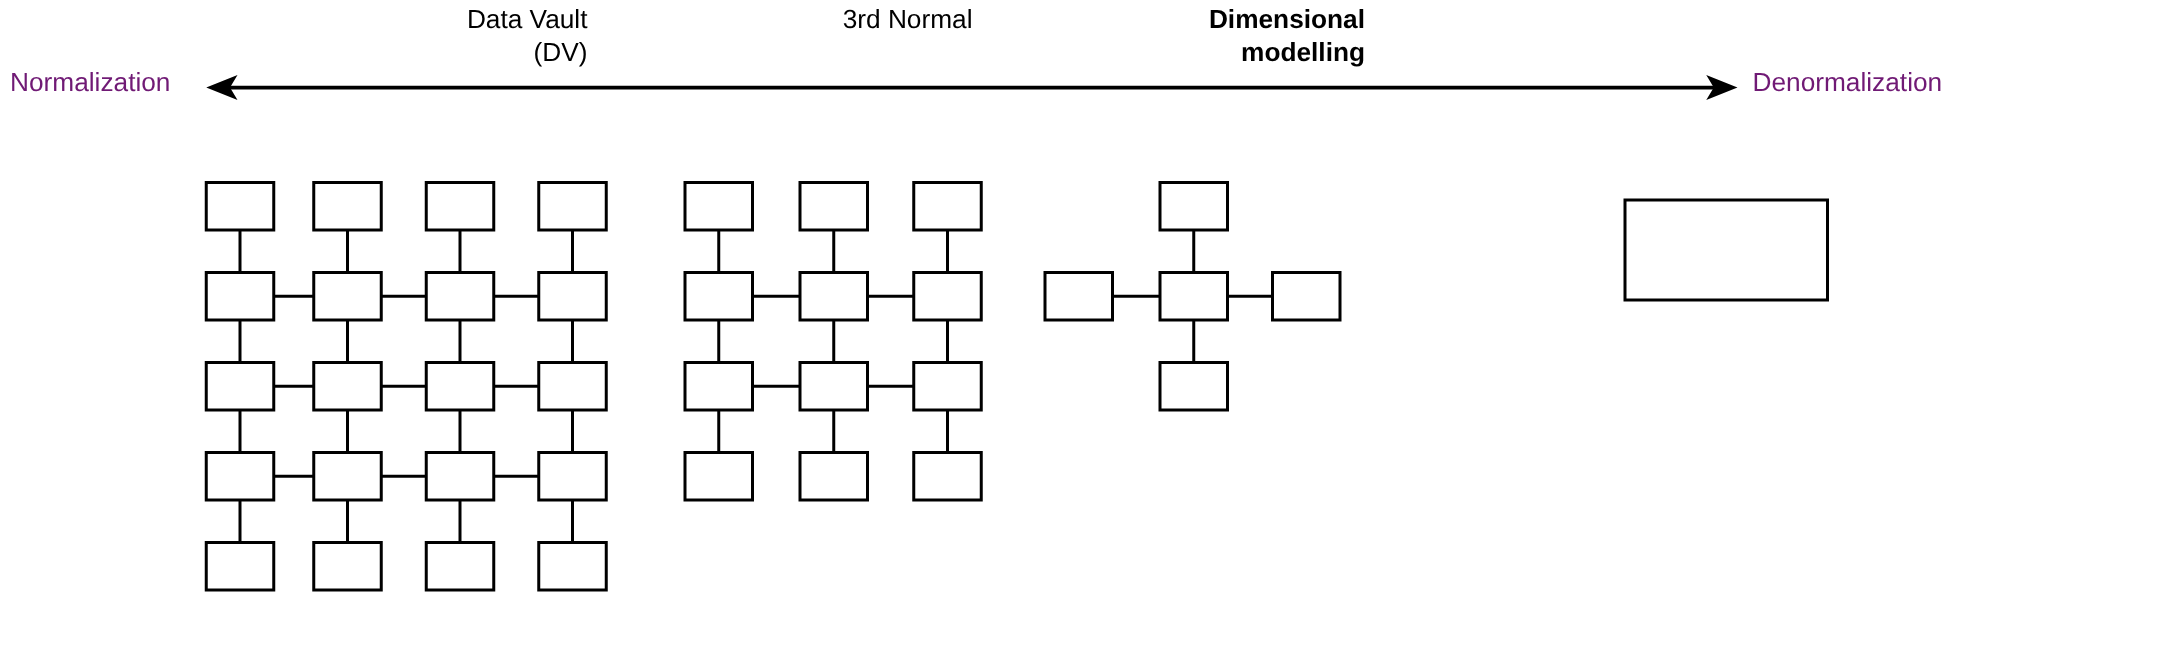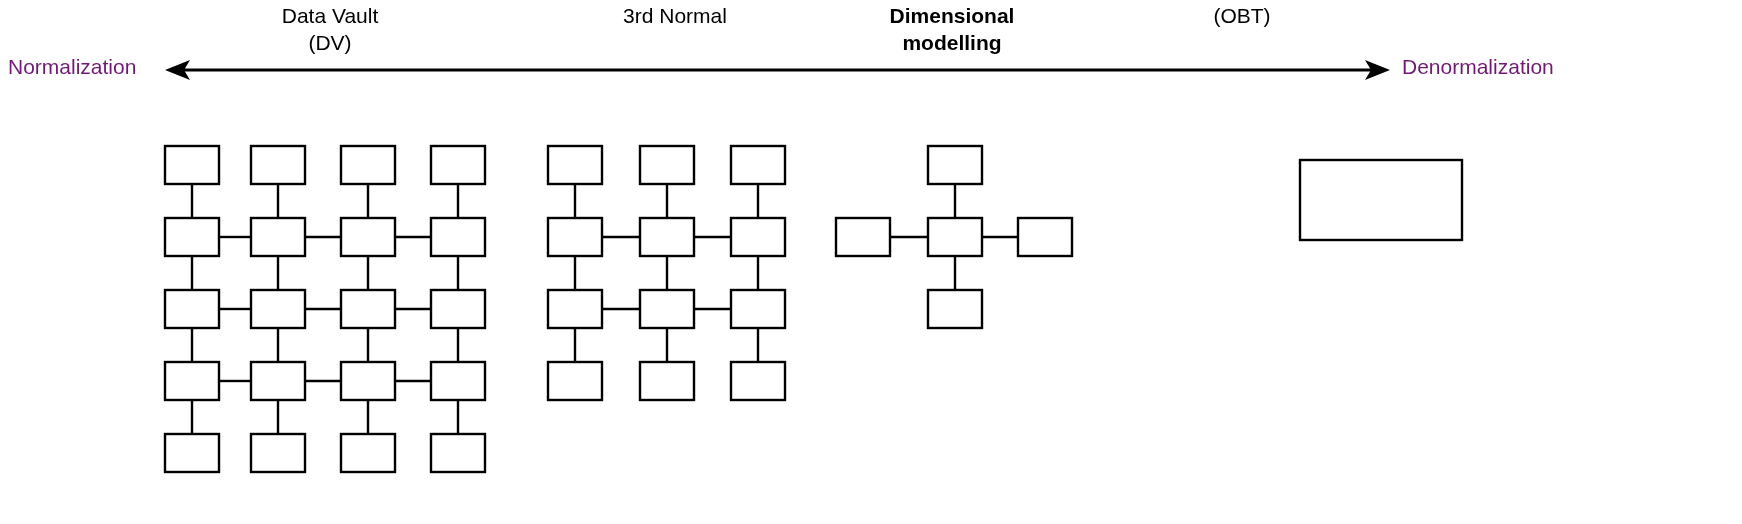--- a/index.html
+++ b/index.html
@@ -44,6 +44,7 @@
   }
   .stage-label .ln {
     display: block;
+    text-align: right;
   }
   #stage-label-dv   { left: 190px; }
   #stage-label-3nf  { left: 535px; }

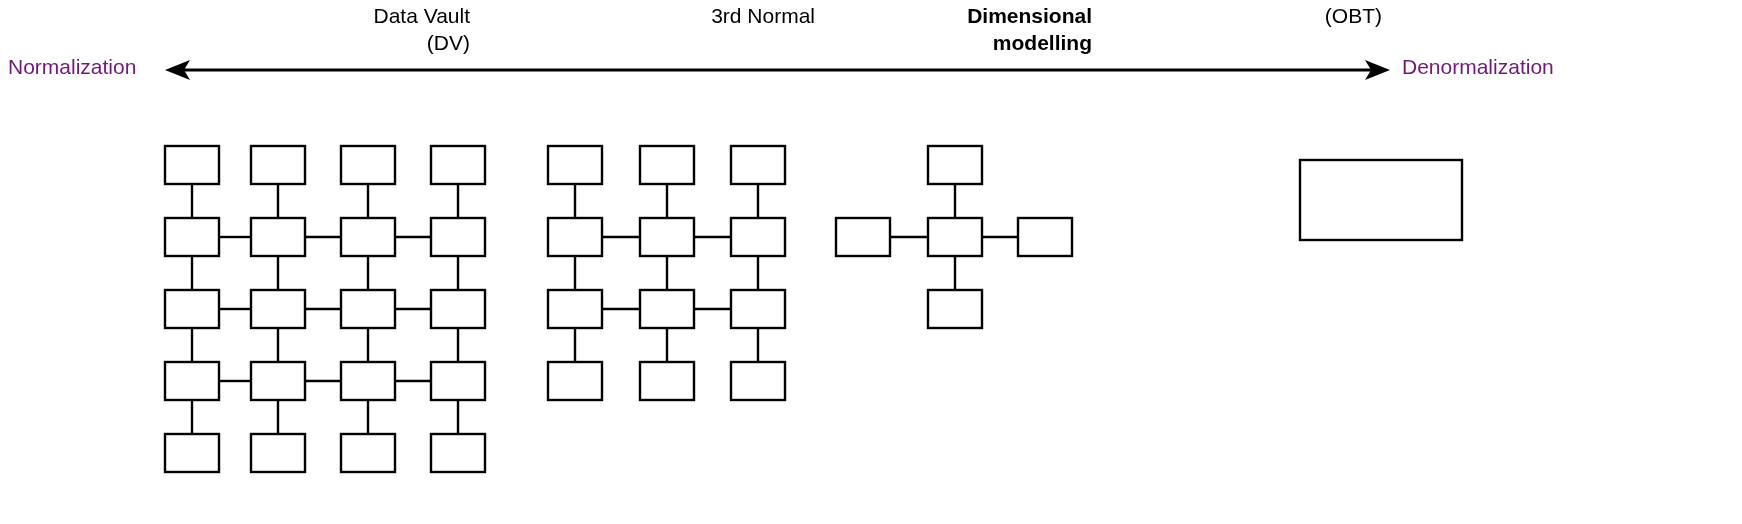--- a/index.html
+++ b/index.html
@@ -47,7 +47,7 @@
     text-align: right;
   }
   #stage-label-dv   { left: 190px; }
-  #stage-label-3nf  { left: 535px; }
+  #stage-label-3nf  { left: 498px; }
   #stage-label-dim  { left: 812px; font-weight: bold; }
   #stage-label-obt  { left: 1102px; }
 

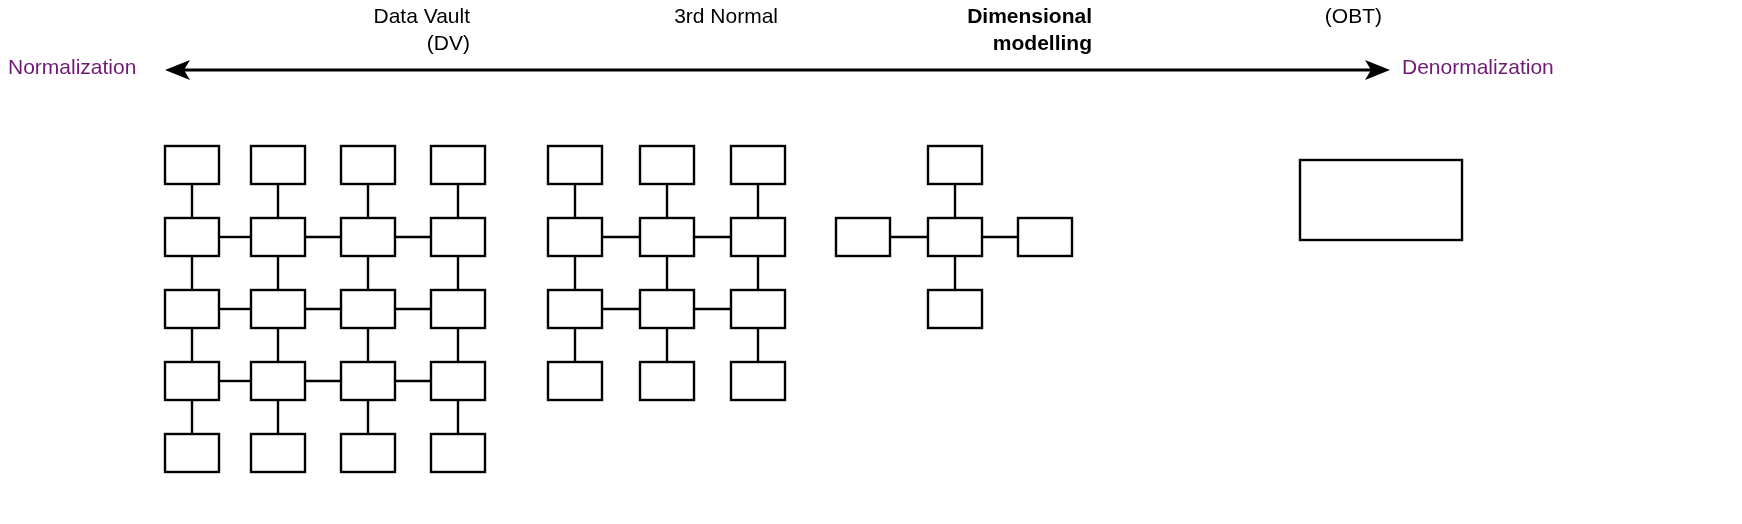--- a/index.html
+++ b/index.html
@@ -103,7 +103,6 @@
   </div>
 
   <div class="stage-label" id="stage-label-obt">
-    <span class="ln">(OBT)</span>
   </div>
 
   <svg id="diagram" viewBox="0 0 1742 524" xmlns="http://www.w3.org/2000/svg">

